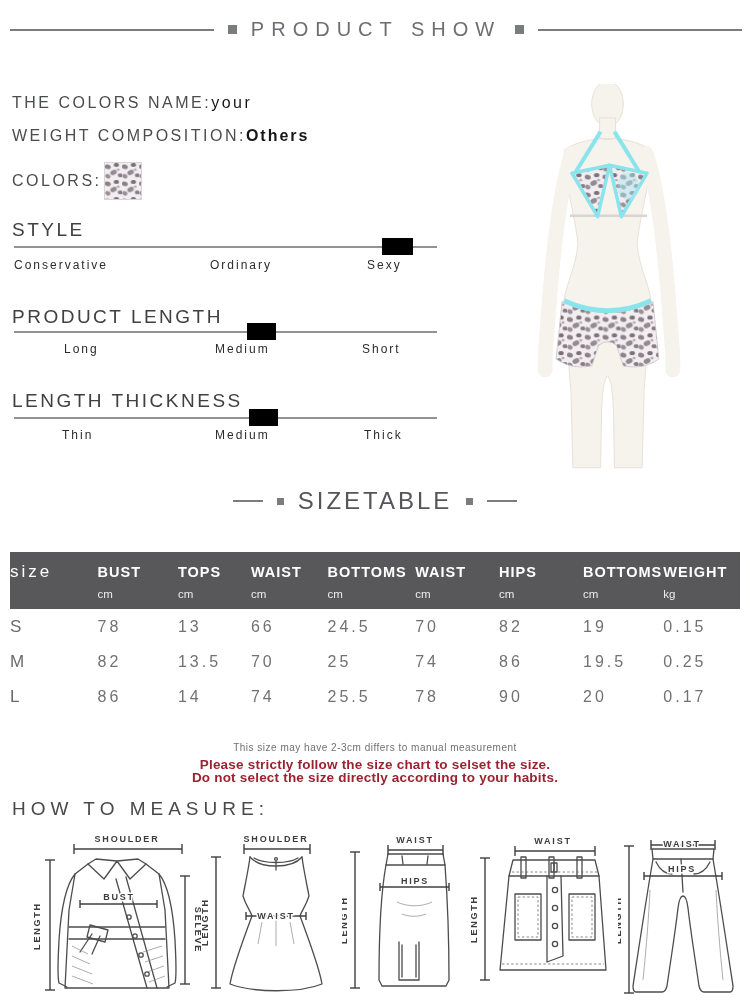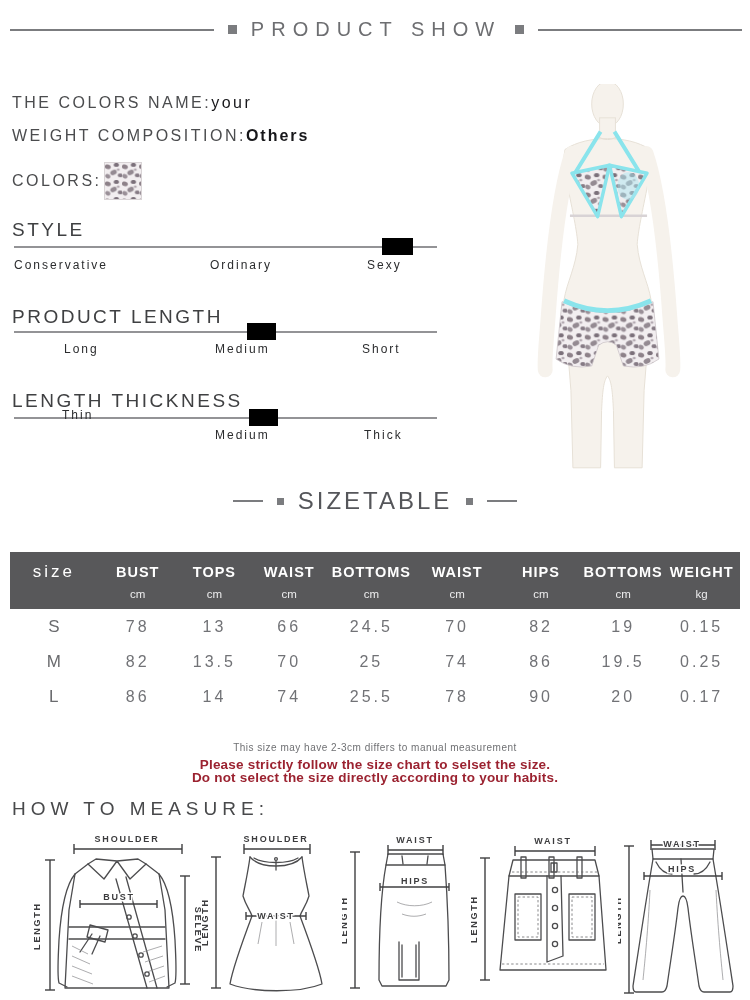--- a/index.html
+++ b/index.html
@@ -114,7 +114,7 @@
 <div class="sel-line" style="top:417px">
   <div class="marker" style="left:235px;width:29px"></div>
 </div>
-<span class="opt" style="left:62px;top:408px">Thin</span>
+<span class="opt" style="left:62px;top:428px">Thin</span>
 <span class="opt" style="left:215px;top:428px">Medium</span>
 <span class="opt" style="left:364px;top:428px">Thick</span>
 

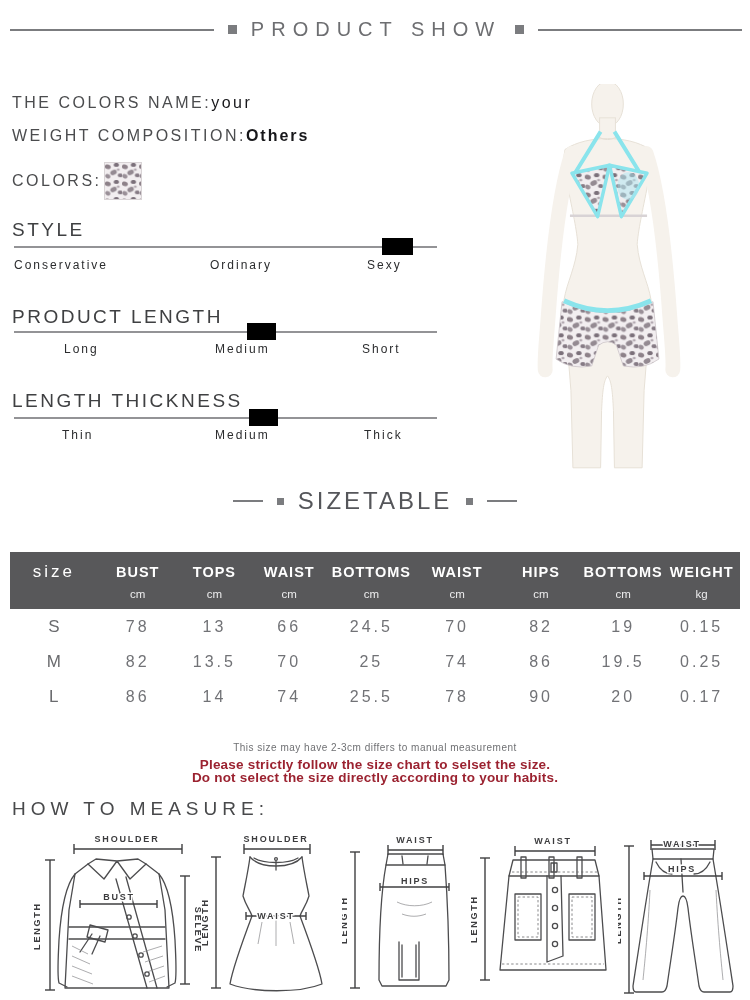--- a/index.html
+++ b/index.html
@@ -32,7 +32,7 @@
 
   
   table.sizes { position:absolute; left:10px; top:552px; width:730px; border-collapse:collapse; }
-  table.sizes th, table.sizes td { text-align:center; }
+  table.sizes th, table.sizes td { text-align:left; }
   table.sizes thead tr.names th { background:#58585a; color:#fff; font-size:14.5px;
     letter-spacing:1px; padding:10px 0 2px 0; }
   table.sizes thead tr.names th.size-col { font-weight:normal; font-size:17px; letter-spacing:3px; }

